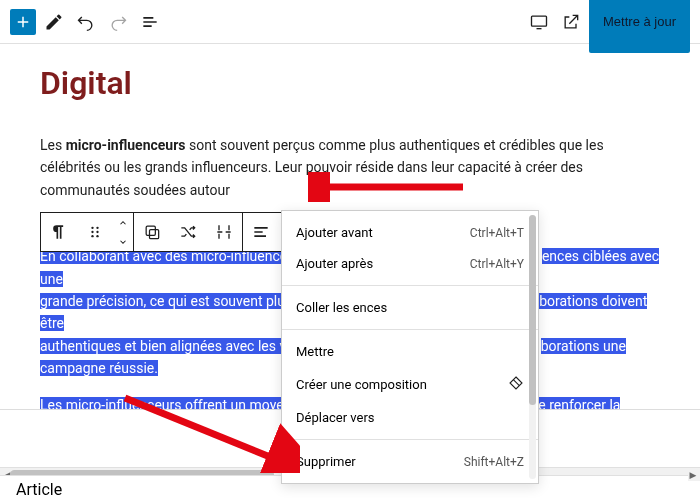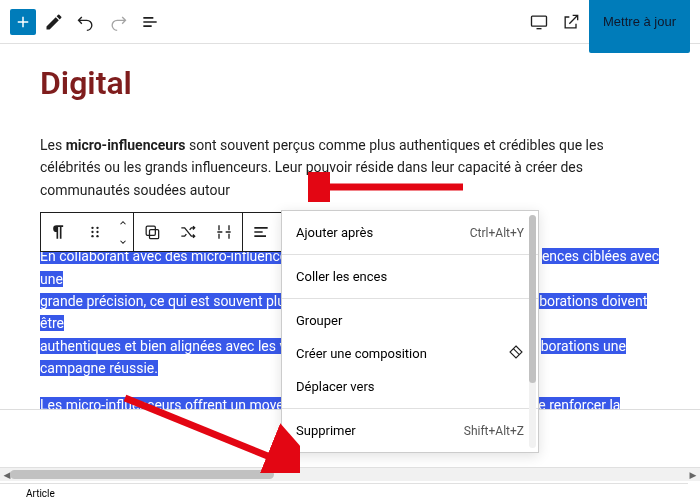--- a/index.html
+++ b/index.html
@@ -195,6 +195,10 @@
     </div>
   <div class="menu-section">
     <div class="menu-item">
+      <span>Ajouter avant</span>
+      <span class="menu-shortcut">Ctrl+Alt+T</span>
+    </div>
+    <div class="menu-item">
       <span>Ajouter après</span>
       <span class="menu-shortcut">Ctrl+Alt+Y</span>
     </div>

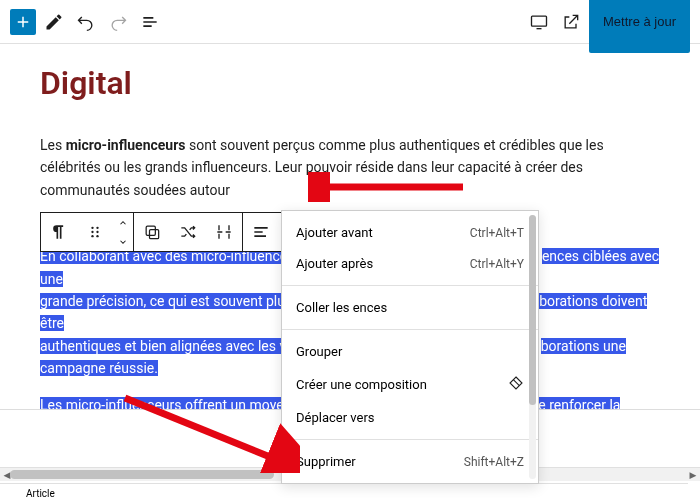--- a/index.html
+++ b/index.html
@@ -210,7 +210,7 @@
   </div>
   <div class="menu-section">
     <div class="menu-item">
-      <span>Grouper</span>
+      <span>Mettre</span>
     </div>
     <div class="menu-item">
       <span>Créer une composition</span>

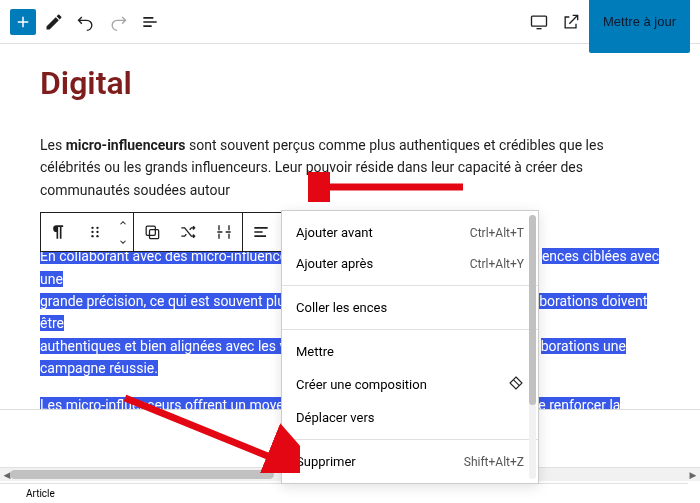--- a/index.html
+++ b/index.html
@@ -36,7 +36,7 @@
 .hscroll-arrow { position: absolute; top: 0; width: 14px; height: 14px; display: flex; align-items: center; justify-content: center; font-size: 9px; color: #666; }
 .hscroll-left { left: 0; }
 .hscroll-right { right: 0; }
-.breadcrumb { position: absolute; bottom: 0; left: 0; right: 12px; border-top: 1px solid #e0e0e0; padding: 4px 26px; font-size: 10px; background: #fff; }
+.breadcrumb { position: absolute; bottom: 0; left: 0; right: 12px; border-top: 1px solid #e0e0e0; padding: 4px 16px; font-size: 16px; background: #fff; }
 .arrow-red { position: absolute; z-index: 30; }
 .arrow-red svg { display: block; }
 

